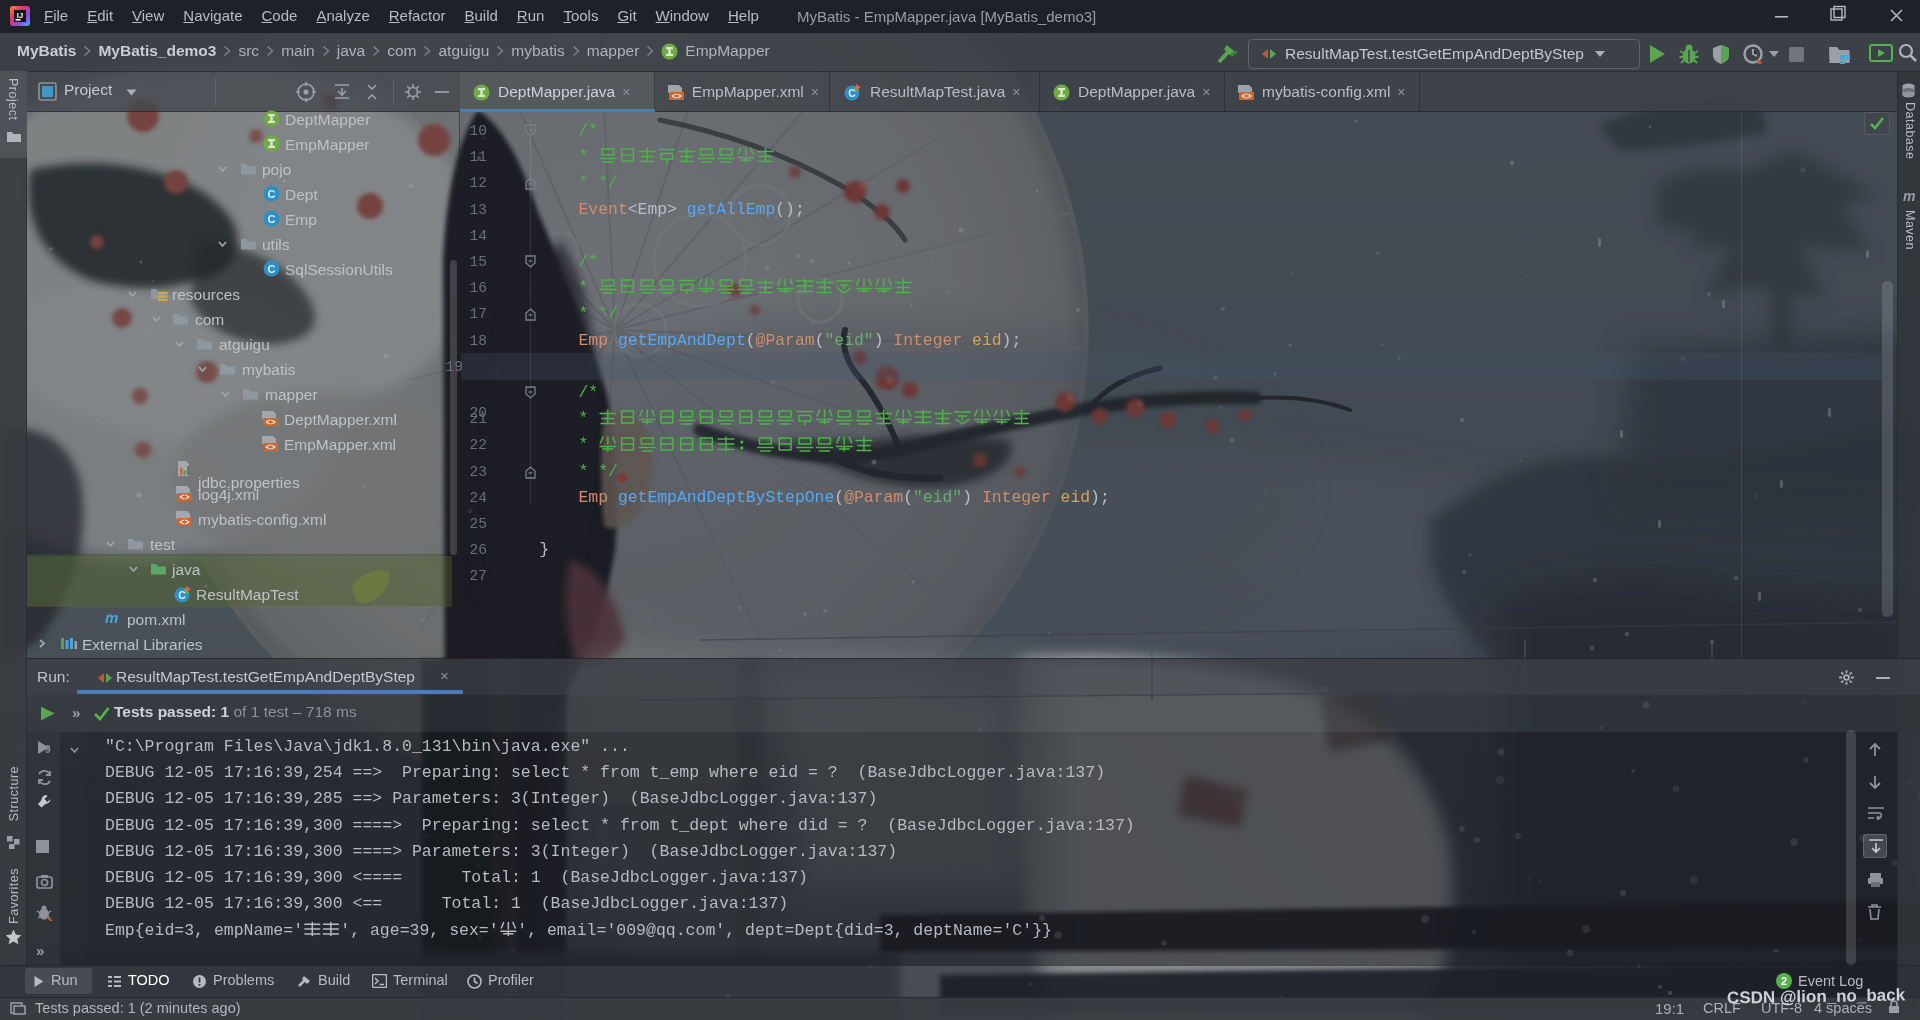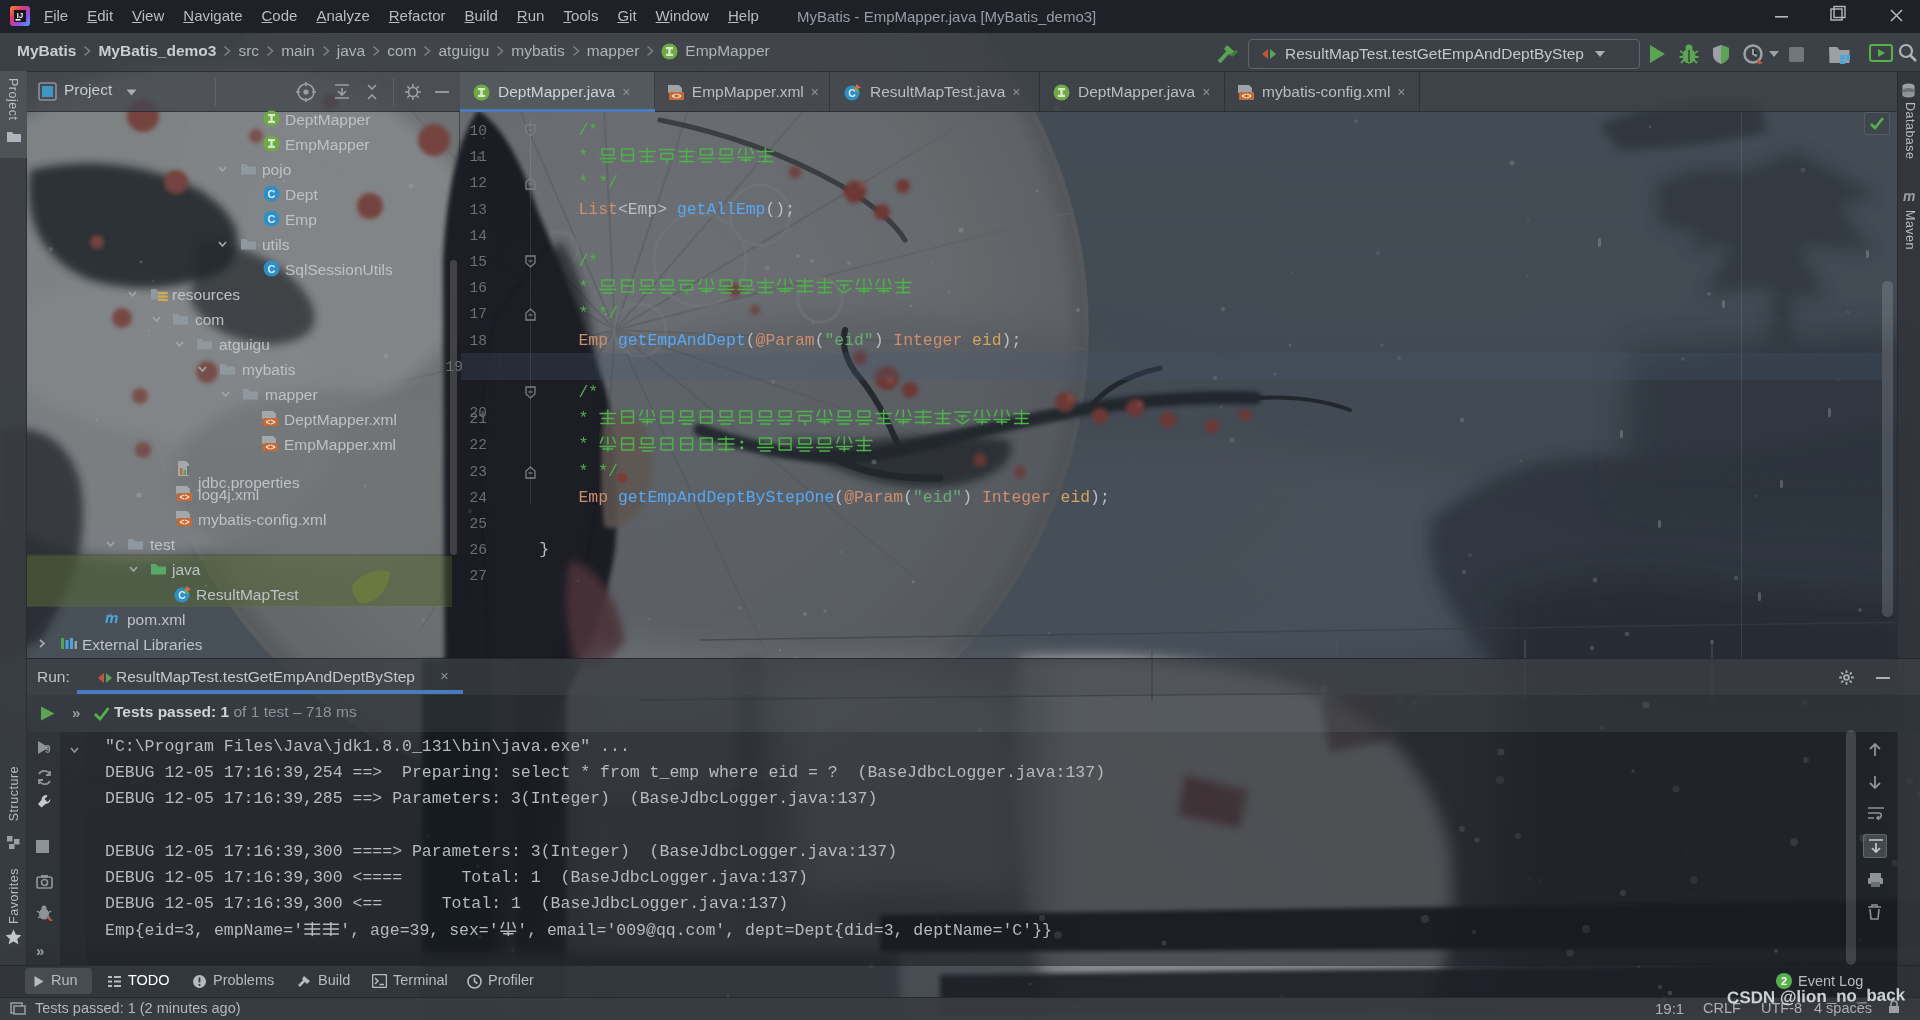--- a/index.html
+++ b/index.html
@@ -781,7 +781,7 @@
         <path transform="translate(160,0)" d="M10 2V16 M2 5.5H18 M4 10.5H16 M3 15.5H17" stroke="#4db348" stroke-width="1.5" fill="none" stroke-linecap="round"></path>
       </svg></div>
     <div class="codeline" style="left:539.2px;top:170.4px"><span style="color:#4db348">    * */</span></div>
-    <div class="codeline" style="left:539.2px;top:196.6px"><span style="color:#cf8e6d">    List</span><span style="color:#bcbec4">&lt;Emp&gt;</span> <span style="color:#56a8f5">getAllEmp</span><span style="color:#bcbec4">();</span></div>
+    <div class="codeline" style="left:539.2px;top:196.6px"><span style="color:#cf8e6d">    Event</span><span style="color:#bcbec4">&lt;Emp&gt;</span> <span style="color:#56a8f5">getAllEmp</span><span style="color:#bcbec4">();</span></div>
     <div class="codeline" style="left:539.2px;top:249.0px"><span style="color:#4db348">    /*</span></div>
     <div class="codeline" style="left:539.2px;top:275.2px"><span style="color:#4db348">    * </span><svg style="display:inline-block;vertical-align:-3.2px" width="315.2" height="18" viewBox="0 0 320 18">
         <path transform="translate(0,0)" d="M4 3H16 M4 3V9 M16 3V9 M4 9H16 M2 12.5H18 M5 16H15" stroke="#4db348" stroke-width="1.5" fill="none" stroke-linecap="round"></path>

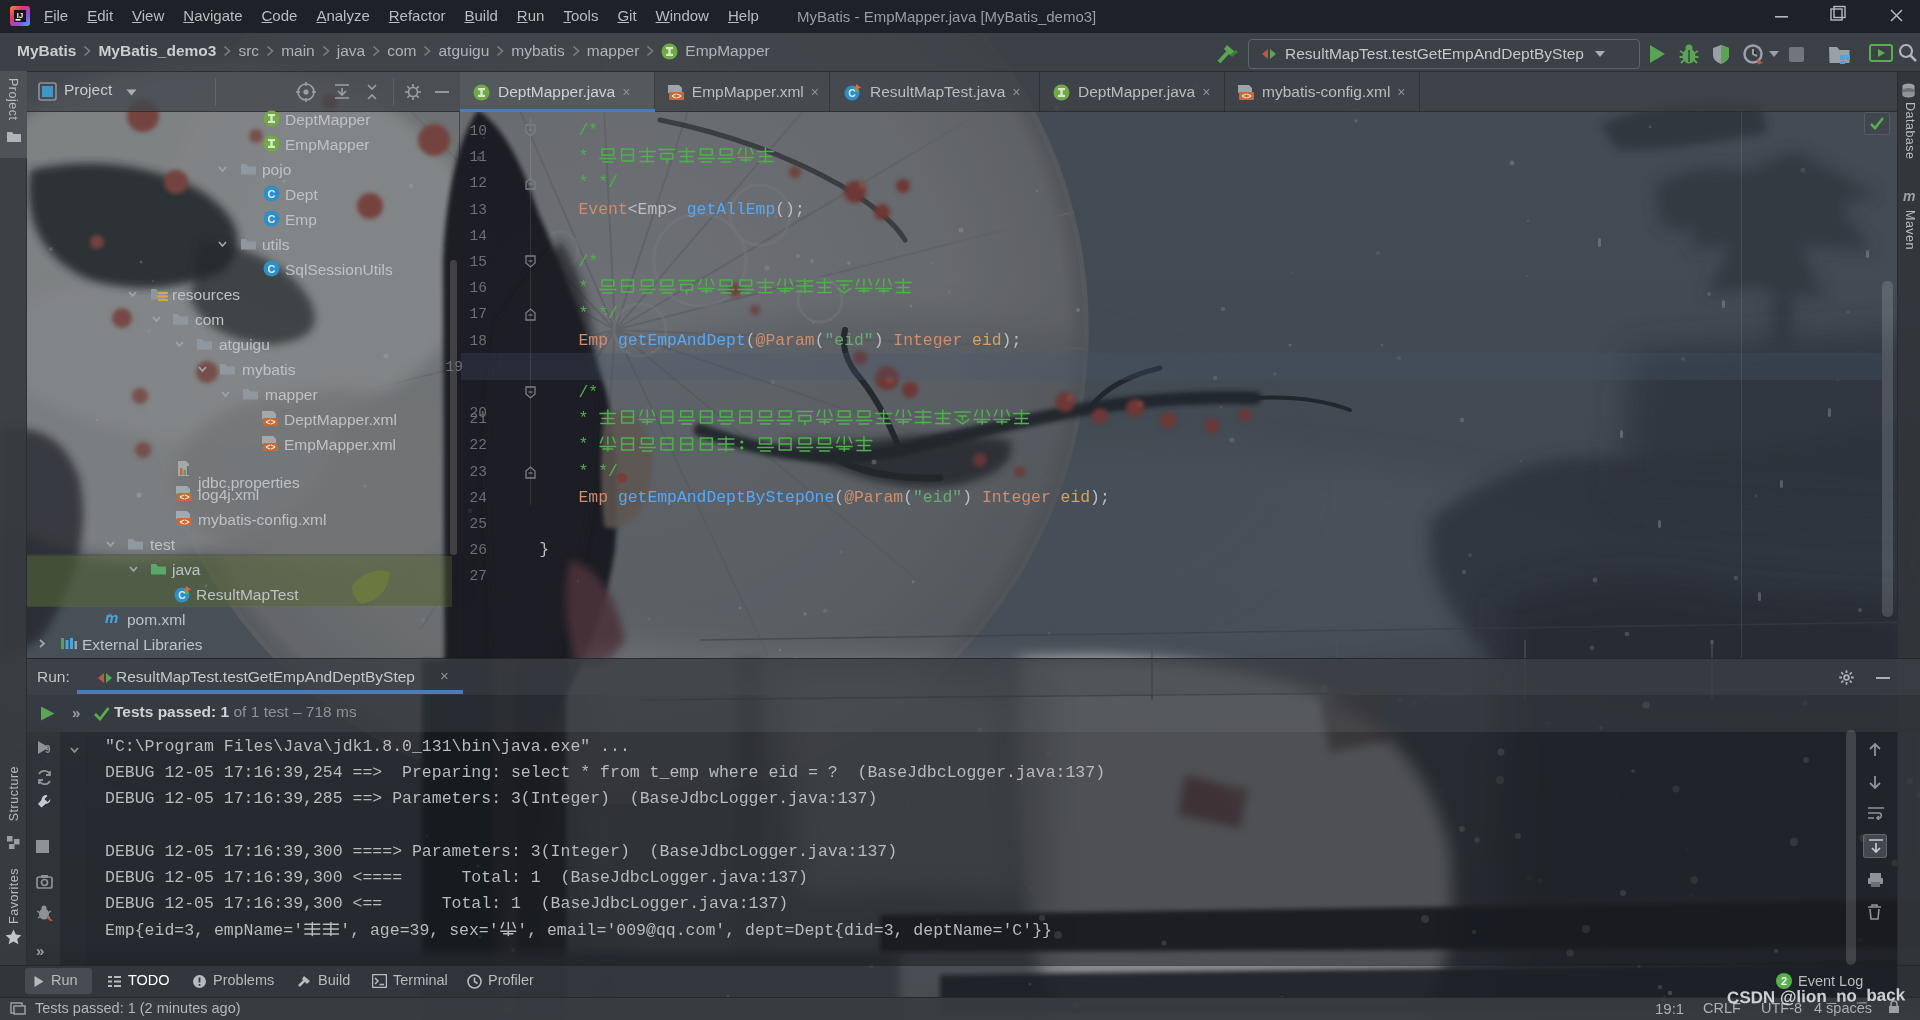--- a/index.html
+++ b/index.html
@@ -917,6 +917,7 @@
     <div class="conline" style="top:734px">"C:\Program Files\Java\jdk1.8.0_131\bin\java.exe" ...</div>
     <div class="conline" style="top:760px">DEBUG 12-05 17:16:39,254 ==&gt;  Preparing: select * from t_emp where eid = ?  (BaseJdbcLogger.java:137)</div>
     <div class="conline" style="top:786px">DEBUG 12-05 17:16:39,285 ==&gt; Parameters: 3(Integer)  (BaseJdbcLogger.java:137)</div>
+    <div class="conline" style="top:813px">DEBUG 12-05 17:16:39,300 ====&gt;  Preparing: select * from t_dept where did = ?  (BaseJdbcLogger.java:137)</div>
     <div class="conline" style="top:839px">DEBUG 12-05 17:16:39,300 ====&gt; Parameters: 3(Integer)  (BaseJdbcLogger.java:137)</div>
     <div class="conline" style="top:865px">DEBUG 12-05 17:16:39,300 &lt;====      Total: 1  (BaseJdbcLogger.java:137)</div>
     <div class="conline" style="top:891px">DEBUG 12-05 17:16:39,300 &lt;==      Total: 1  (BaseJdbcLogger.java:137)</div>

